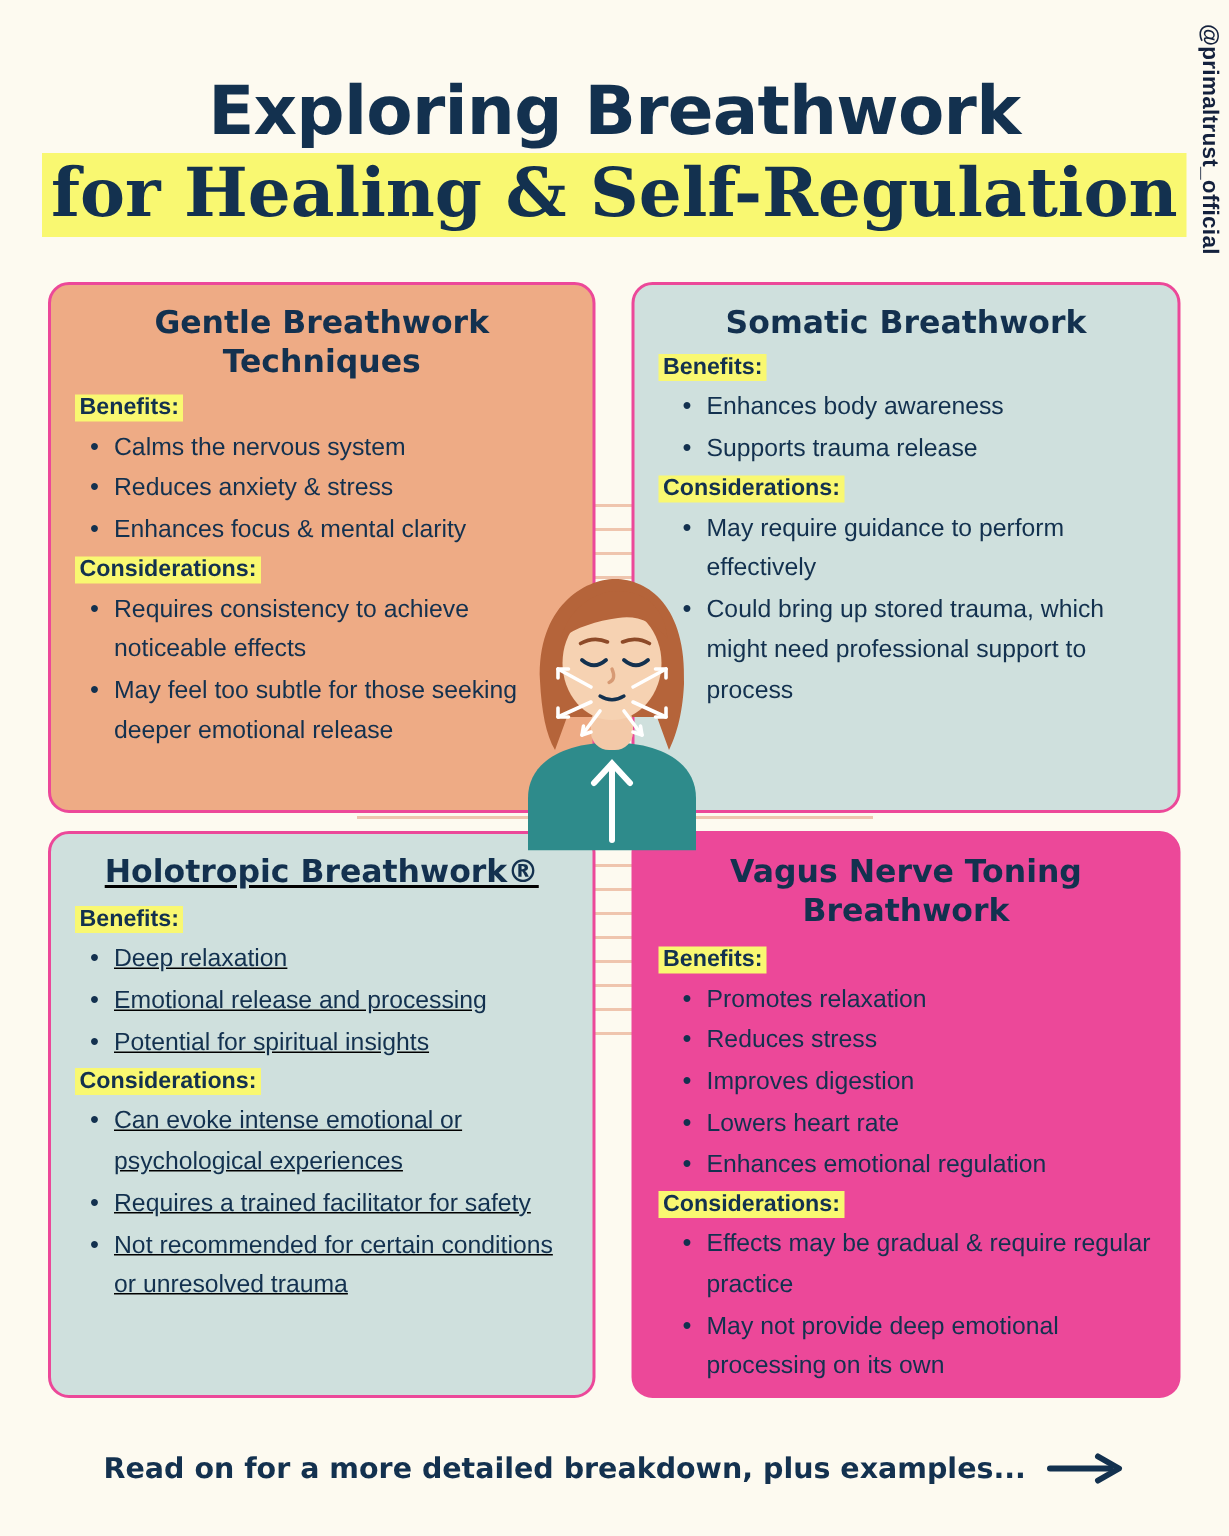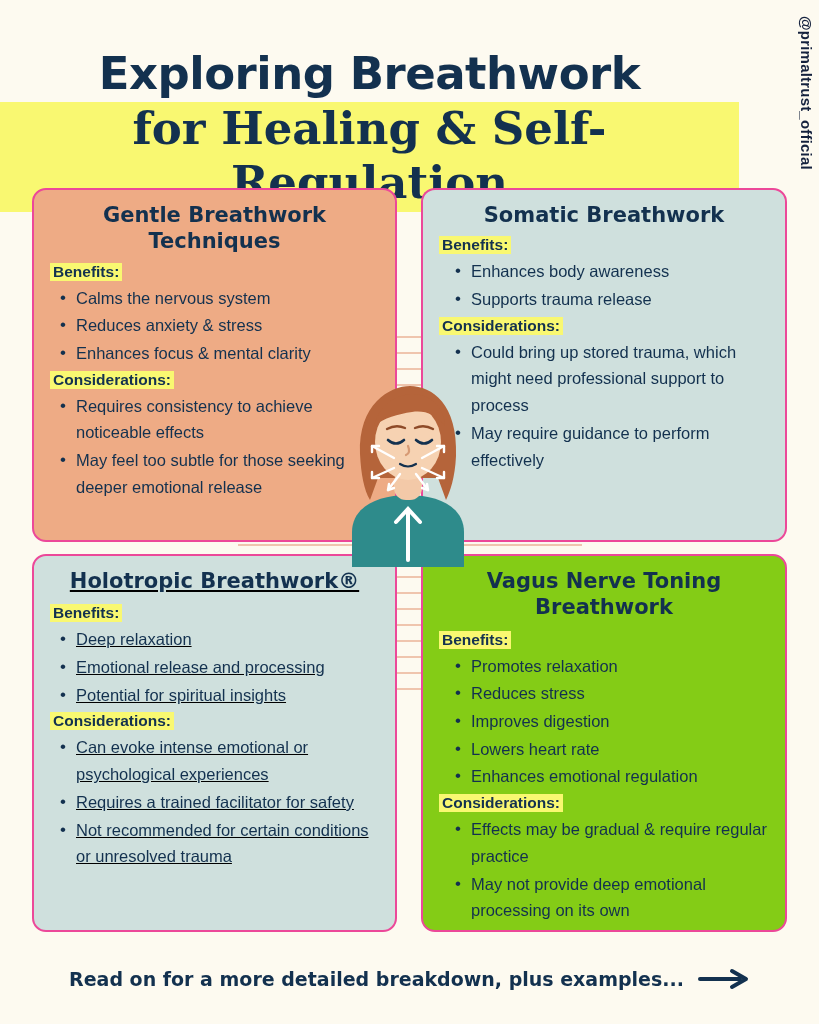--- a/index.html
+++ b/index.html
@@ -29,7 +29,7 @@
   
   .title-wrap {
     position: absolute;
-    top: 48px; left: 0; width: 739px;
+    top: 48px; left: 0; width: 819px;
     text-align: center;
   }
   .title-line1 {

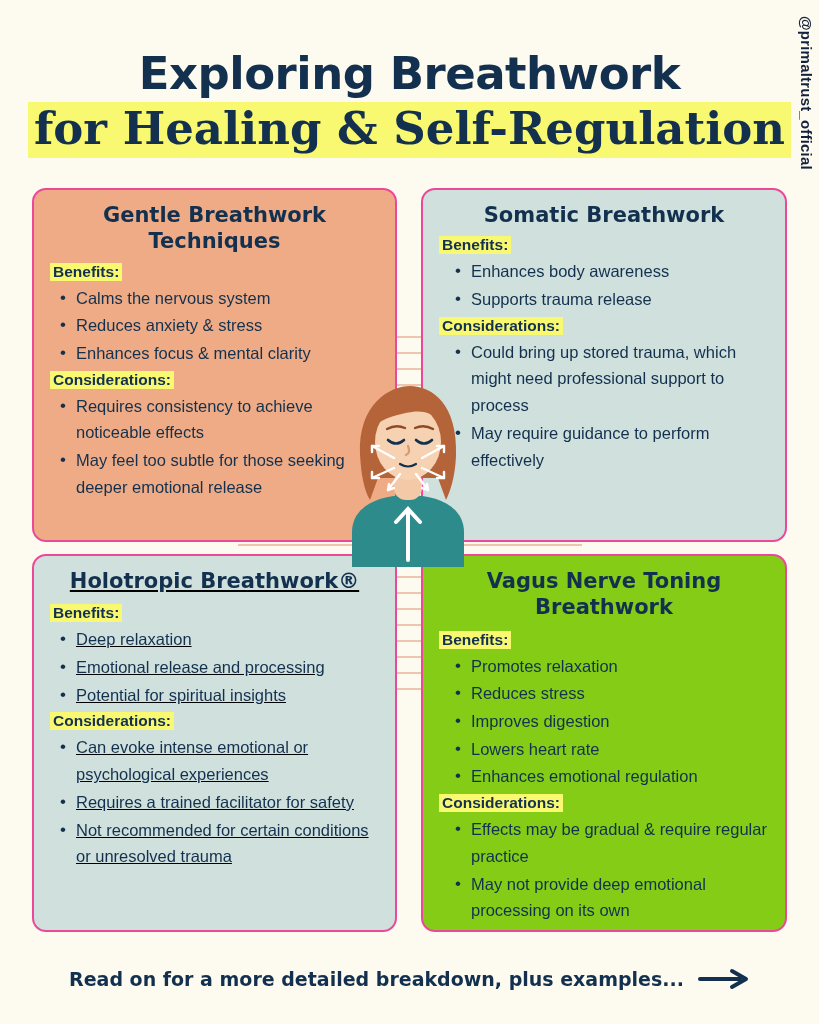--- a/index.html
+++ b/index.html
@@ -222,8 +222,8 @@
       </ul>
       <span class="sec-label">Considerations:</span>
       <ul>
+        <li>May require guidance to perform effectively</li>
         <li>Could bring up stored trauma, which might need professional support to process</li>
-        <li>May require guidance to perform effectively</li>
       </ul>
     </div>
 

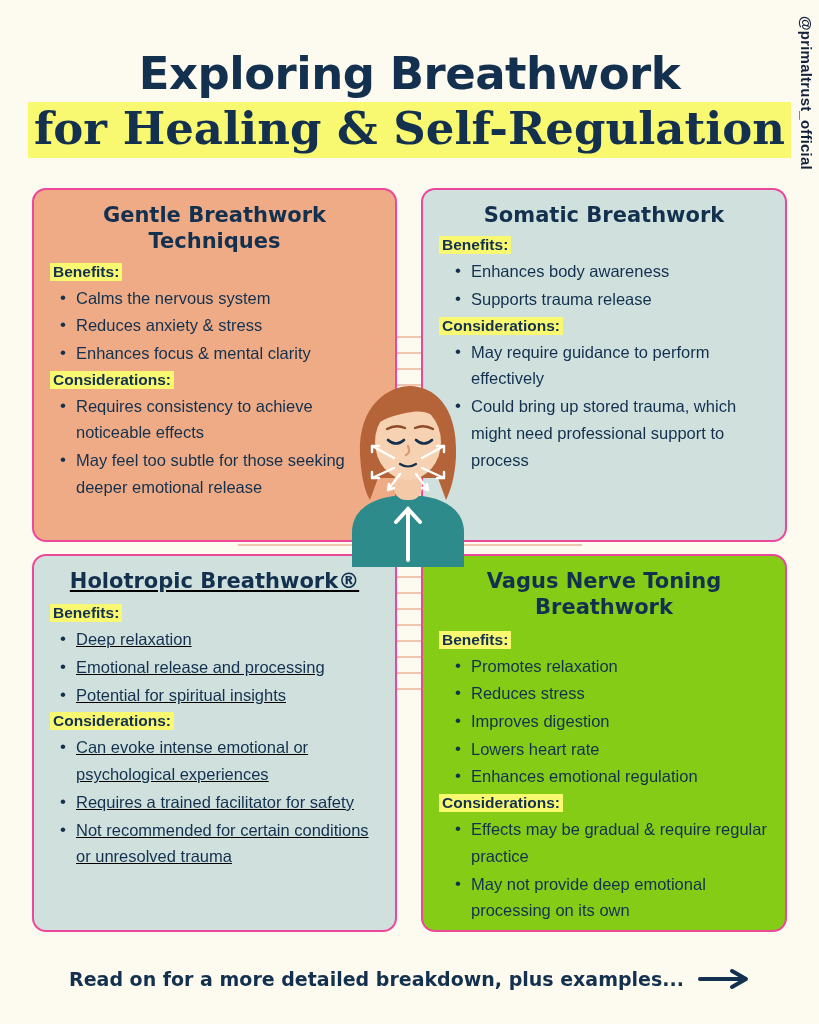--- a/index.html
+++ b/index.html
@@ -85,7 +85,7 @@
   .card.tl { left: 0;   top: 0;   width: 365px; height: 354px; background: #eeab85; }
   .card.tr { left: 389px; top: 0; width: 366px; height: 354px; background: #cfe0dd; }
   .card.bl { left: 0;   top: 366px; width: 365px; height: 378px; background: #cfe0dd; text-decoration: underline; }
-  .card.br { left: 389px; top: 366px; width: 366px; height: 378px; background: #84cc16; }
+  .card.br { left: 389px; top: 366px; width: 366px; height: 378px; background: #ec4899; }
 
   .card h2 {
     font-family: "DejaVu Sans", sans-serif;

